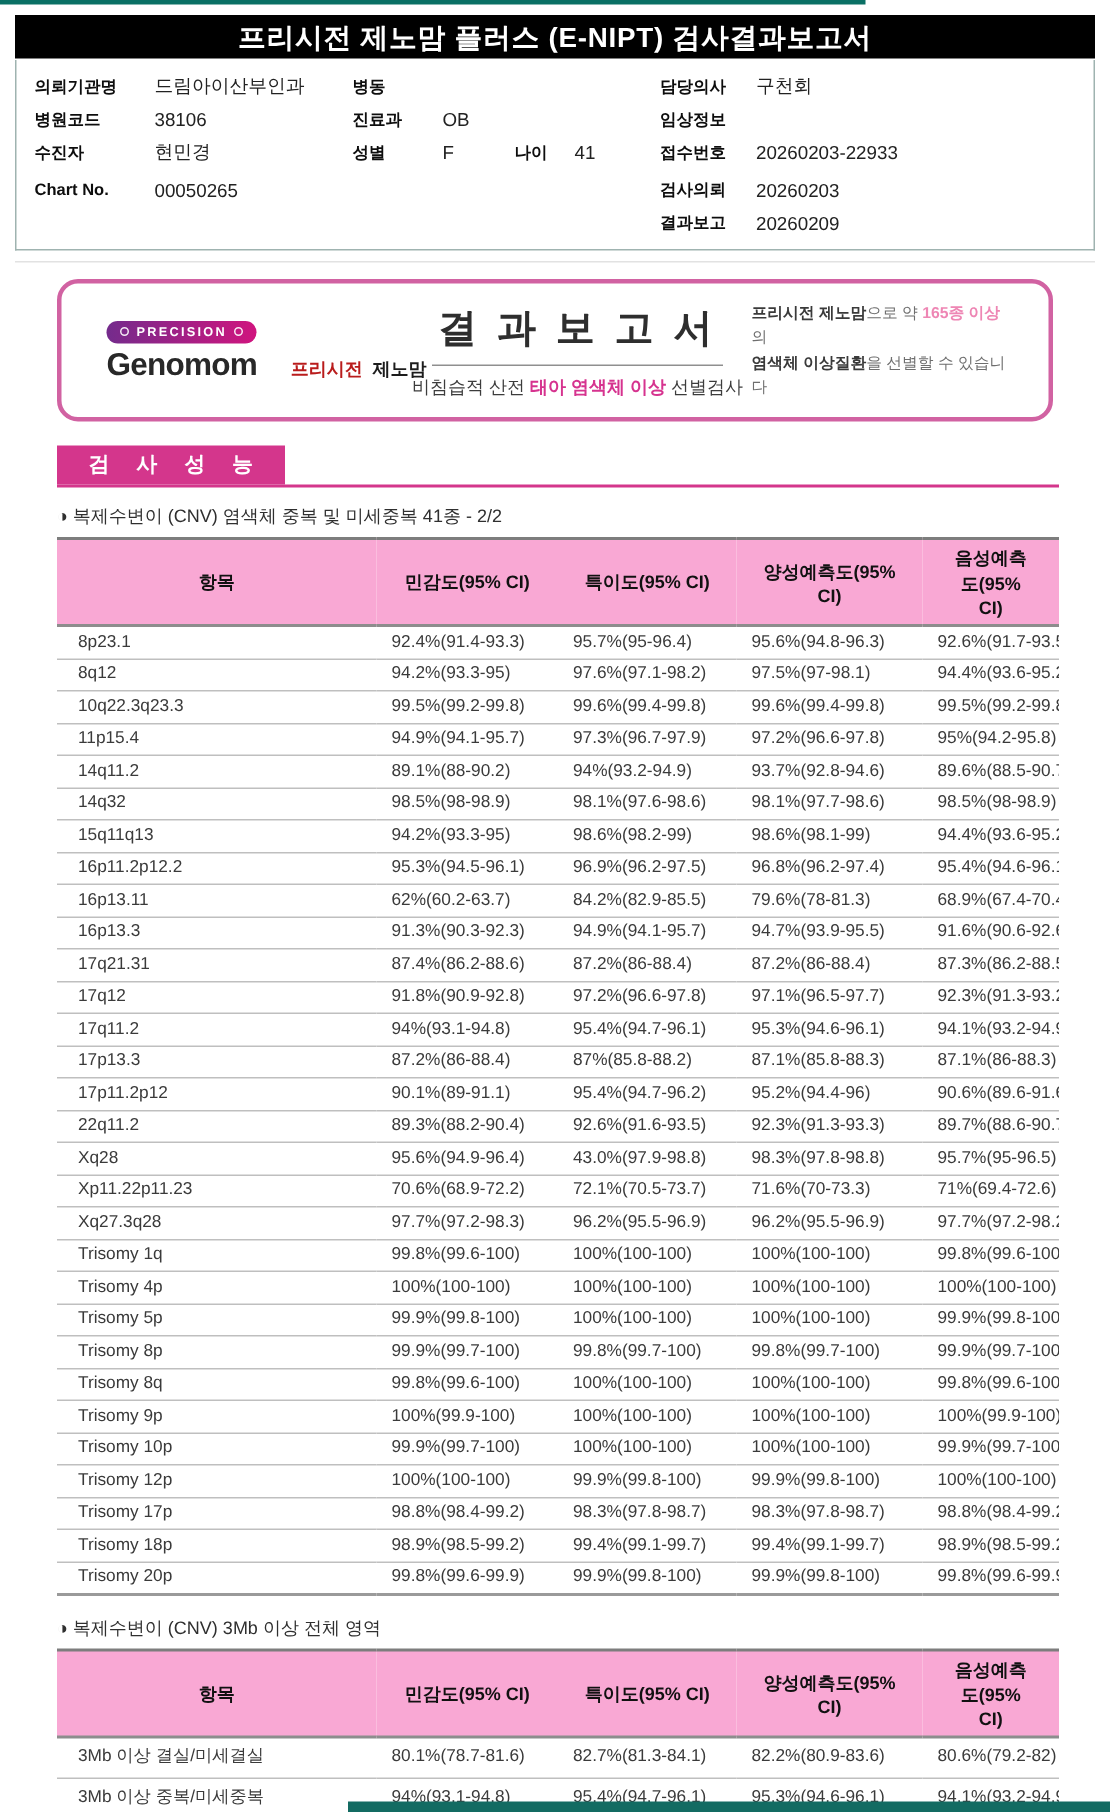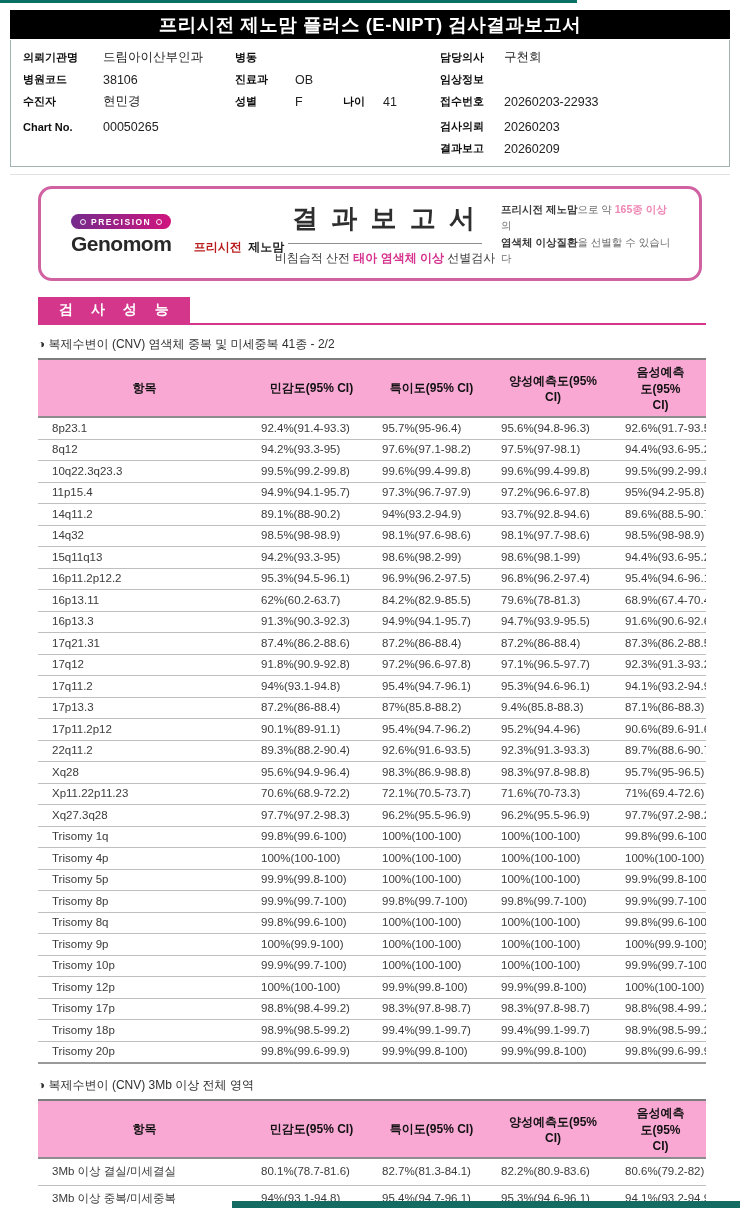--- a/index.html
+++ b/index.html
@@ -281,7 +281,7 @@
             <td>17p13.3</td>
             <td>87.2%(86-88.4)</td>
             <td>87%(85.8-88.2)</td>
-            <td>9.4%(85.8-88.3)</td>
+            <td>87.1%(85.8-88.3)</td>
             <td>87.1%(86-88.3)</td>
           </tr>
           <tr>

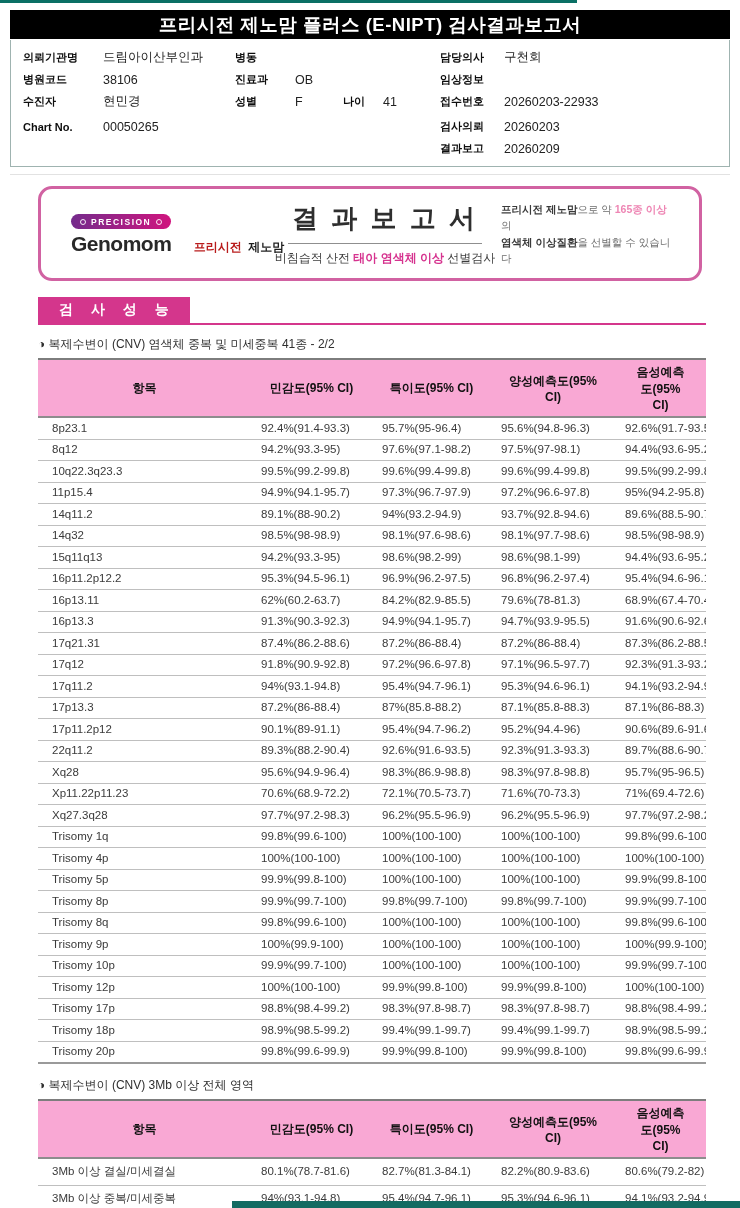--- a/index.html
+++ b/index.html
@@ -301,7 +301,7 @@
           <tr>
             <td>Xq28</td>
             <td>95.6%(94.9-96.4)</td>
-            <td>98.3%(86.9-98.8)</td>
+            <td>43.0%(97.9-98.8)</td>
             <td>98.3%(97.8-98.8)</td>
             <td>95.7%(95-96.5)</td>
           </tr>

